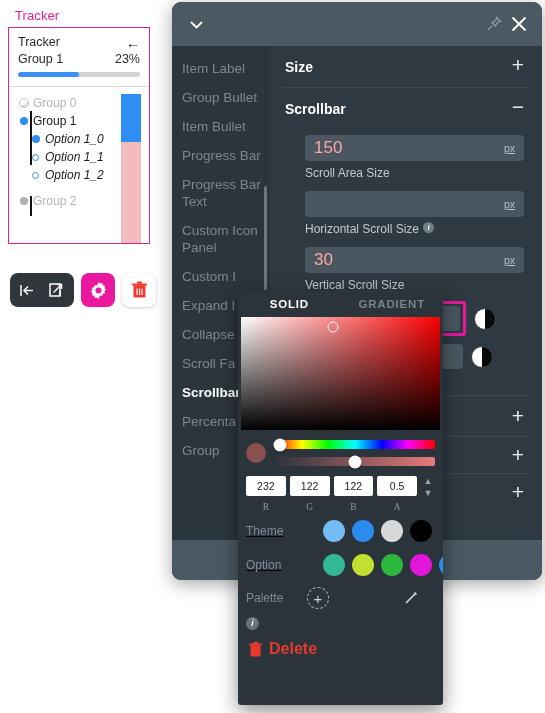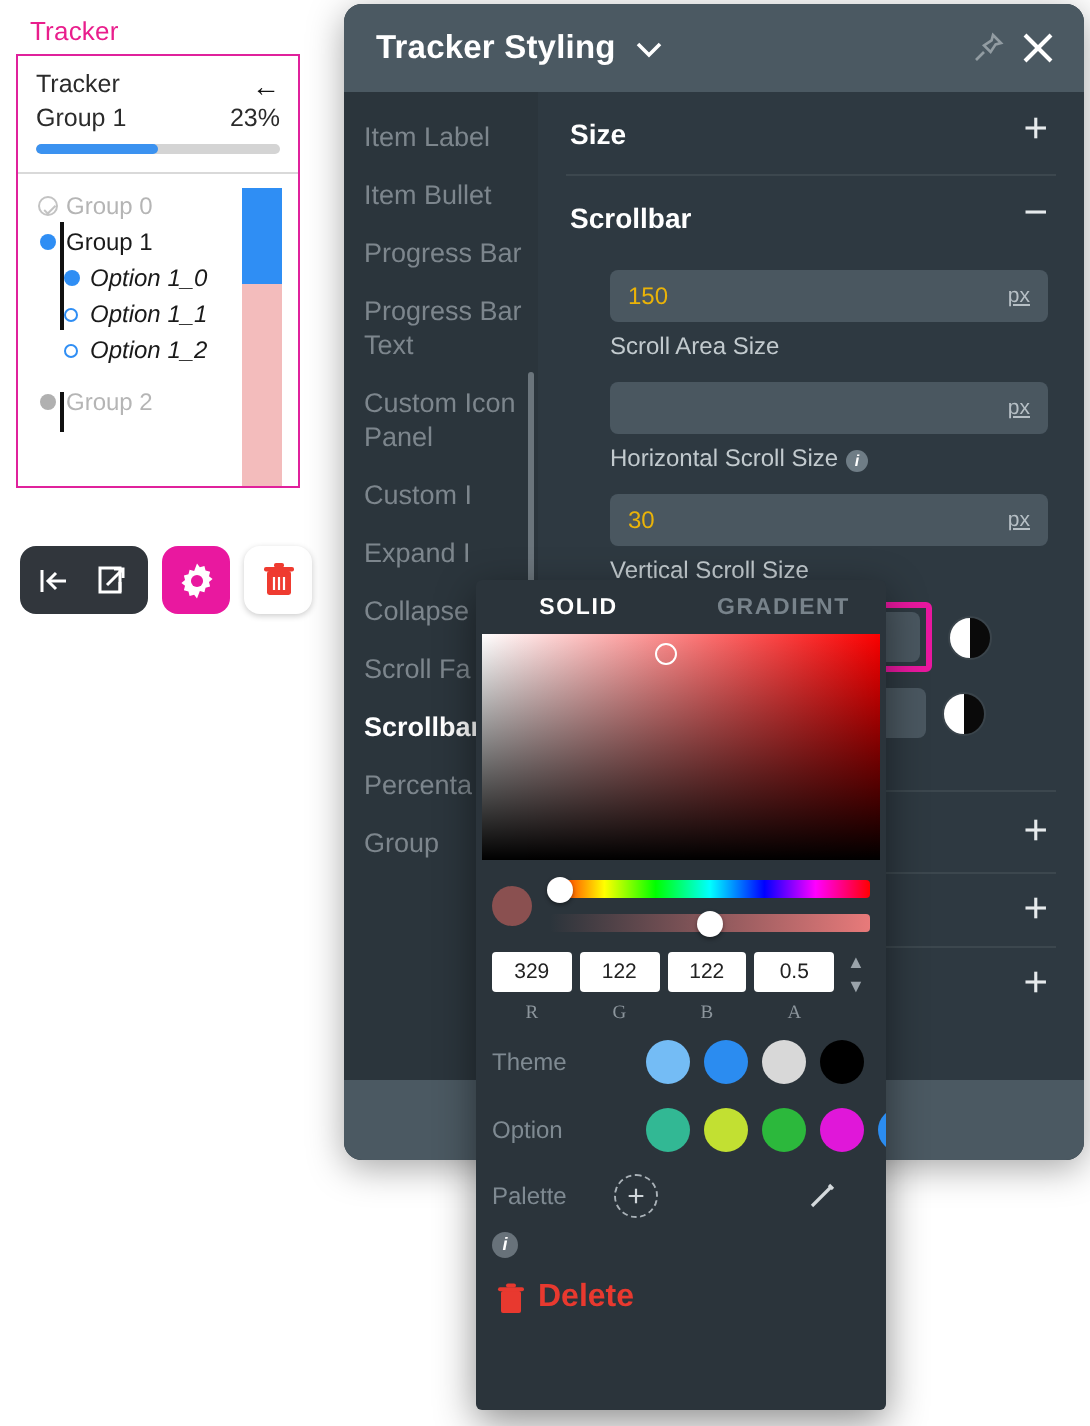--- a/index.html
+++ b/index.html
@@ -330,7 +330,6 @@
 
   <div id="styling-panel">
     <div class="panel-header">
-      <span class="panel-title">Tracker Styling</span>
       <span class="chev">
         <svg class="icon-svg" width="13" height="9" viewBox="0 0 13 9">
             <polyline points="1,2 6.5,7.5 12,2" fill="none" stroke="#fff" stroke-width="1.8"></polyline>

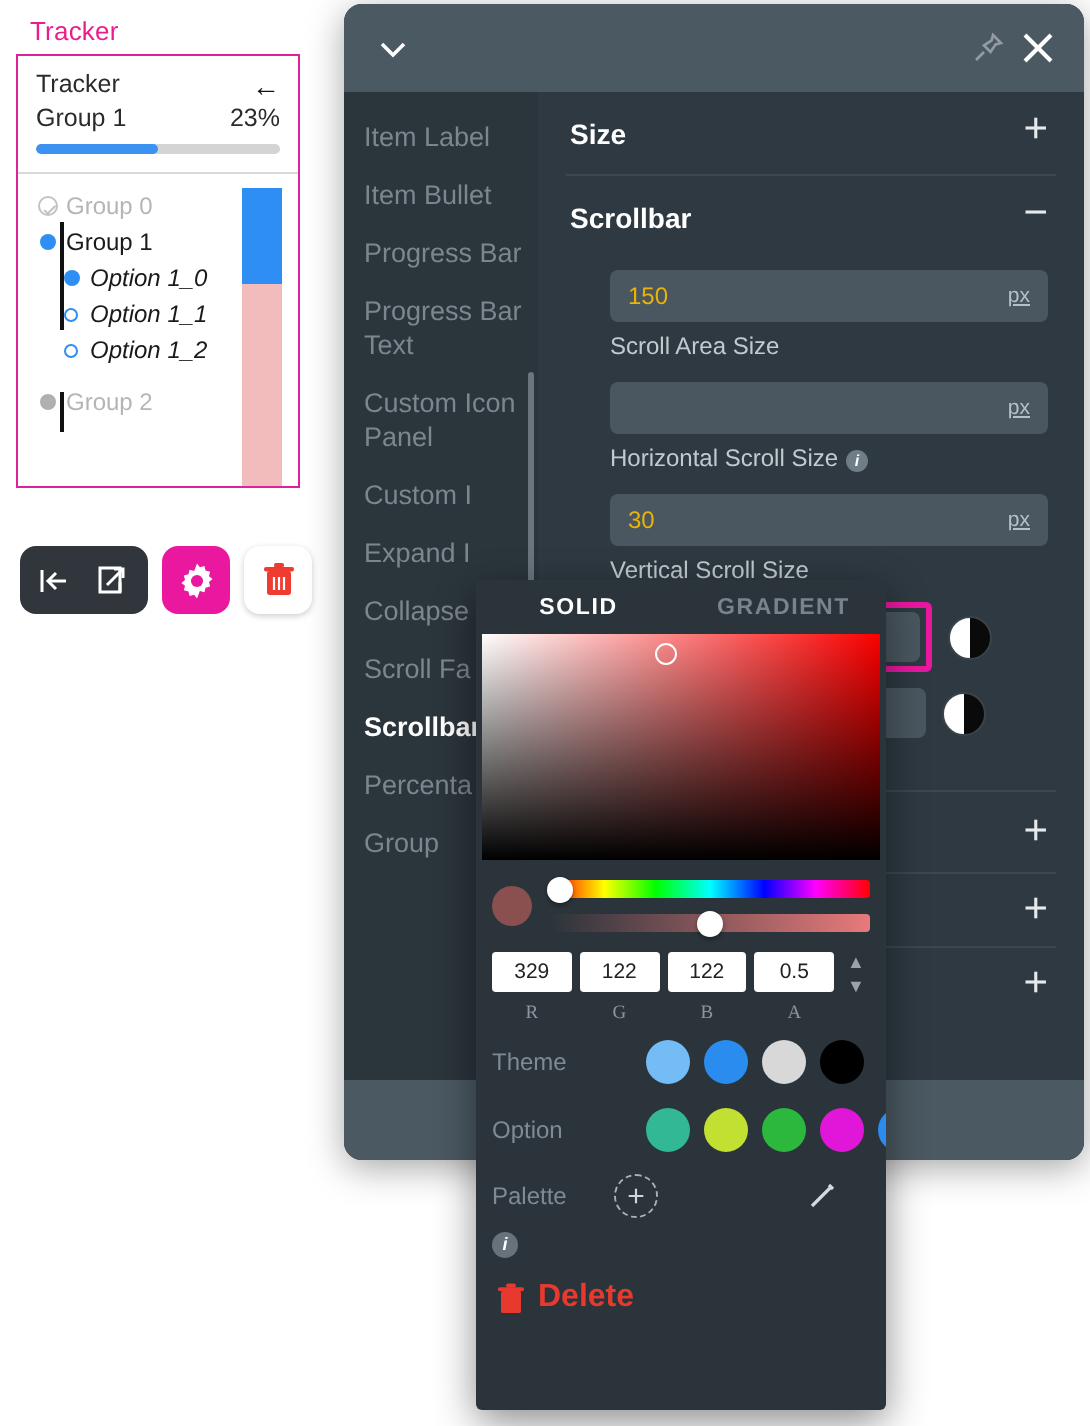--- a/index.html
+++ b/index.html
@@ -354,6 +354,7 @@
 
       <div class="panel-side">
         <div class="side-item">Item Label</div>
+        <div class="side-item">Group Bullet</div>
         <div class="side-item">Item Bullet</div>
         <div class="side-item">Progress Bar</div>
         <div class="side-item">Progress Bar Text</div>

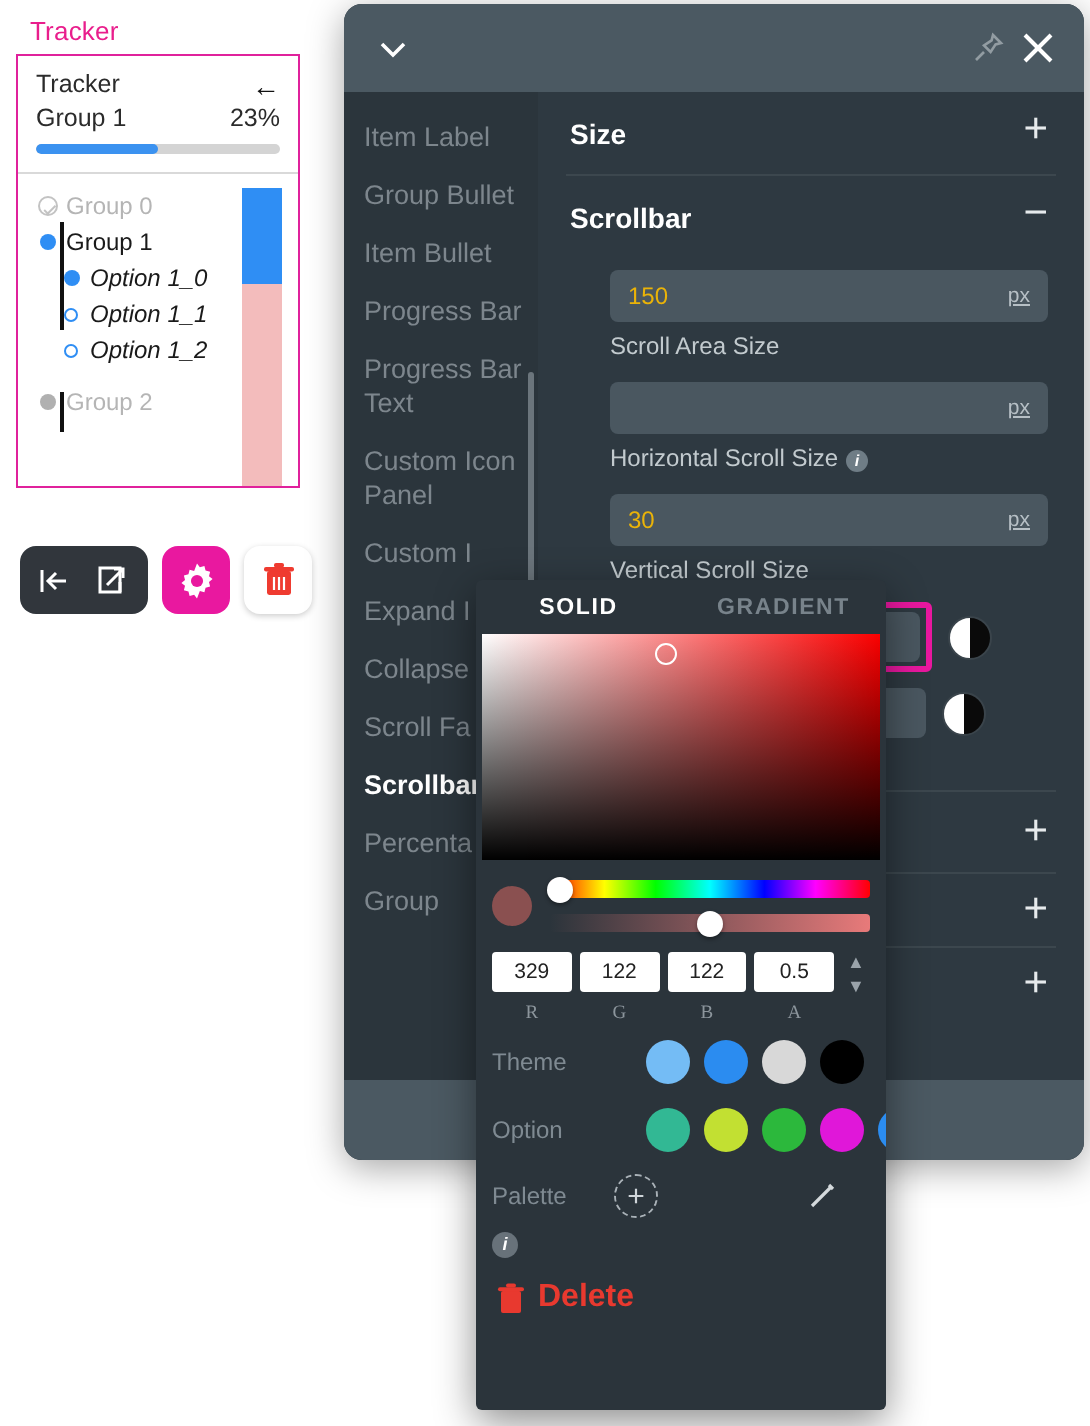--- a/index.html
+++ b/index.html
@@ -123,7 +123,7 @@
     background: #4a5760; border-radius: 4px; height: 26px; display: flex;
     align-items: center; padding: 0 9px; position: relative;
   }
-  .field-val { color: #eab308; font-size: 12px; flex: 1 1 auto; }
+  .field-val { color: #fca5a5; font-size: 17px; flex: 1 1 auto; }
   .field-unit { color: #b6bfc5; font-size: 10.5px; text-decoration: underline; }
   .field-label { color: #c2cace; font-size: 12px; padding: 3px 0 5px 36px; display: flex; align-items: flex-end; gap: 4px; }
   .info-dot {

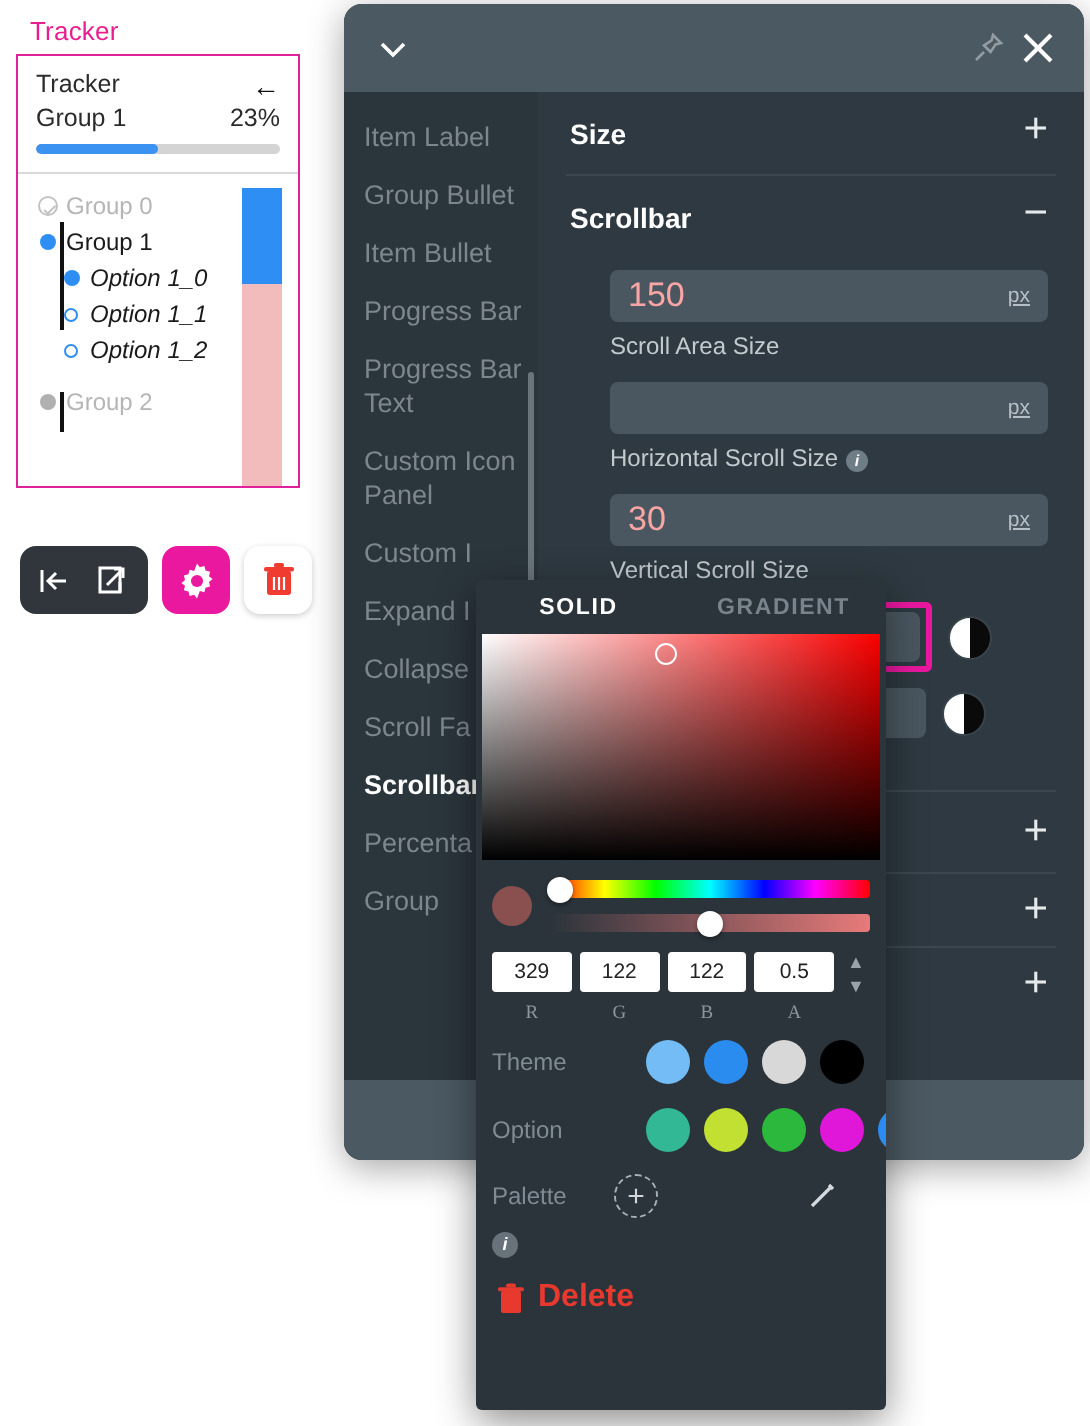--- a/index.html
+++ b/index.html
@@ -125,7 +125,7 @@
   }
   .field-val { color: #fca5a5; font-size: 17px; flex: 1 1 auto; }
   .field-unit { color: #b6bfc5; font-size: 10.5px; text-decoration: underline; }
-  .field-label { color: #c2cace; font-size: 12px; padding: 3px 0 5px 36px; display: flex; align-items: flex-end; gap: 4px; }
+  .field-label { color: #c2cace; font-size: 12px; padding: 3px 0 5px 36px; display: flex; align-items: flex-start; gap: 4px; }
   .info-dot {
     width: 11px; height: 11px; border-radius: 50%; background: #6f7d86; color: #fff;
     font-size: 8px; display: inline-flex; align-items: center; justify-content: center;

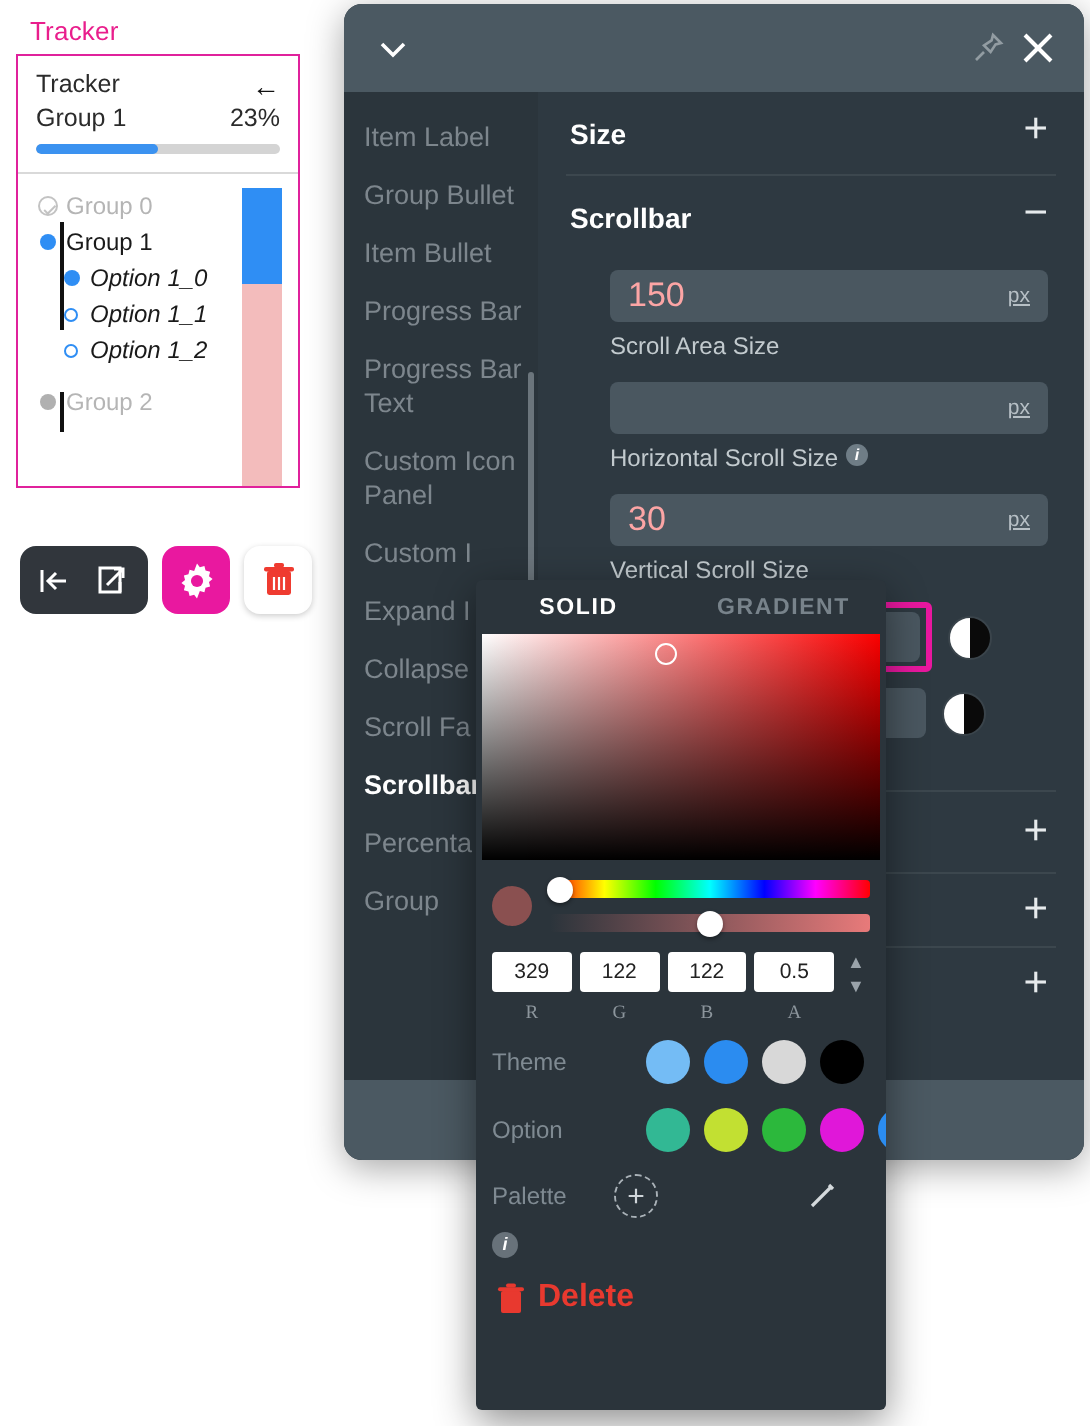--- a/index.html
+++ b/index.html
@@ -480,7 +480,7 @@
 
     <div class="rgba-row">
       <div class="rgba-cell">
-        <div class="rgba-input">329</div>
+        <div class="rgba-input">232</div>
         <div class="rgba-cap">R</div>
       </div>
       <div class="rgba-cell">

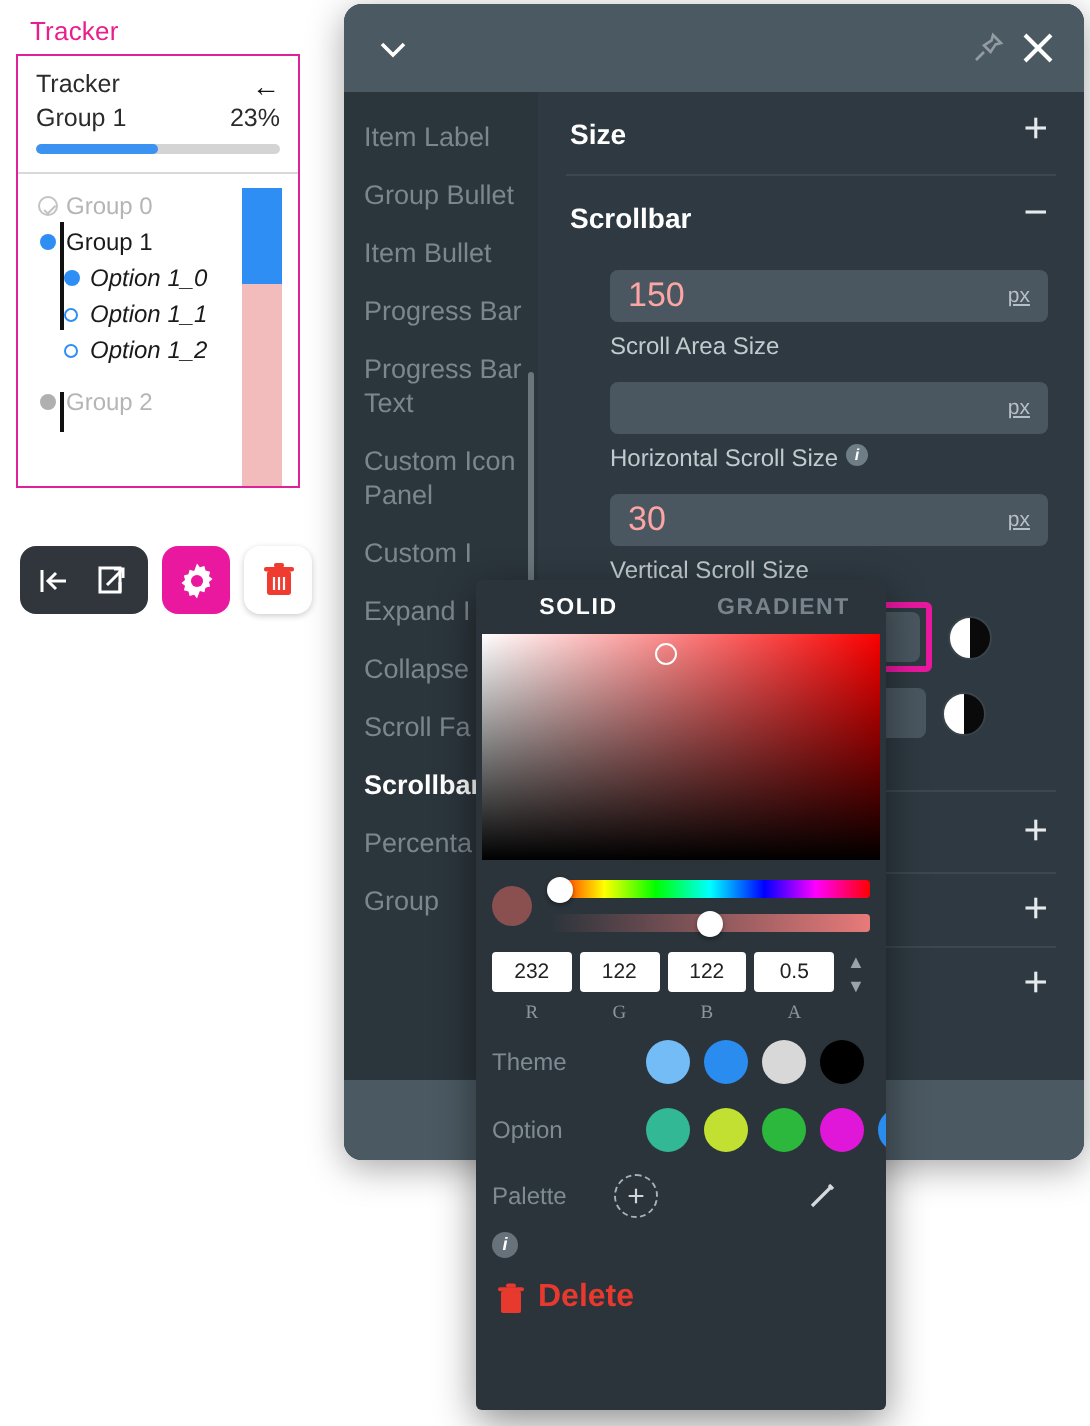--- a/index.html
+++ b/index.html
@@ -199,7 +199,7 @@
   }
   .rgba-cap { color: #8c959c; font-size: 9.5px; padding-top: 6px; font-family: "Liberation Serif", serif; }
   .stepper { width: 14px; display: flex; flex-direction: column; align-items: center; color: #9aa3aa; font-size: 9px; line-height: 9px; padding-top: 1px; }
-  .swatch-row { display: flex; align-items: center; padding: 8px 8px 0 8px; gap: 25px; }
+  .swatch-row { display: flex; align-items: center; padding: 8px 8px 0 8px; gap: 25px; text-decoration: underline; }
   .swatch-label { color: #7f8a92; font-size: 12px; width: 52px; flex: 0 0 52px; }
   .swatches { display: flex; gap: 7px; }
   .sw { width: 22px; height: 22px; border-radius: 50%; }

